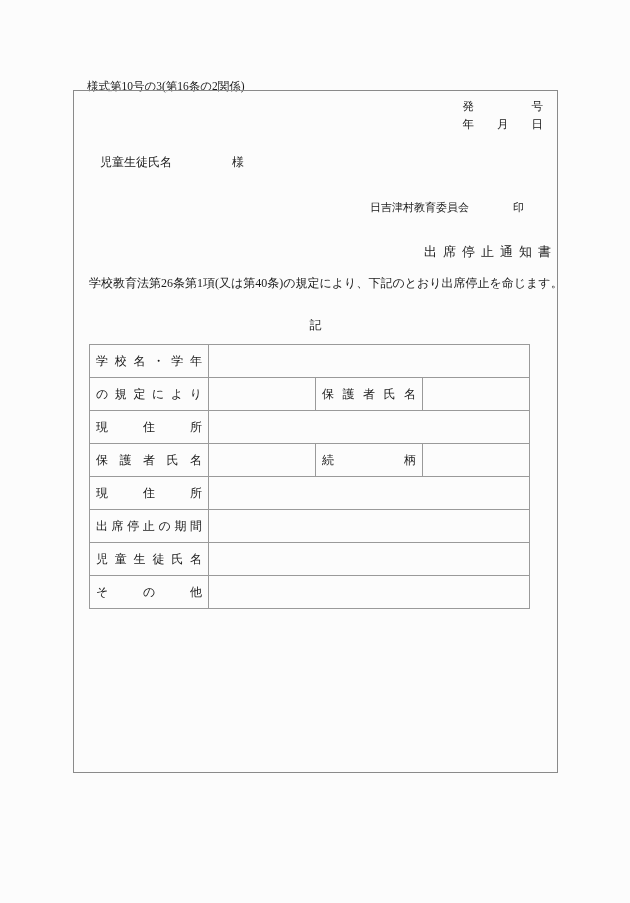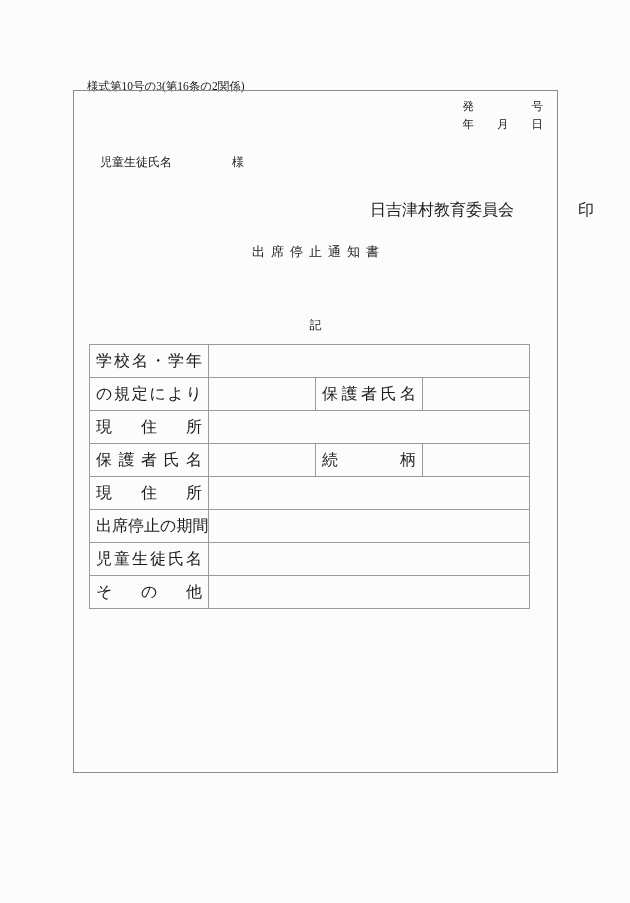--- a/index.html
+++ b/index.html
@@ -75,7 +75,7 @@
     position: absolute;
     left: 296px;
     top: 109px;
-    font-size: 16px;
+    font-size: 11px;
     white-space: pre;
   }
 

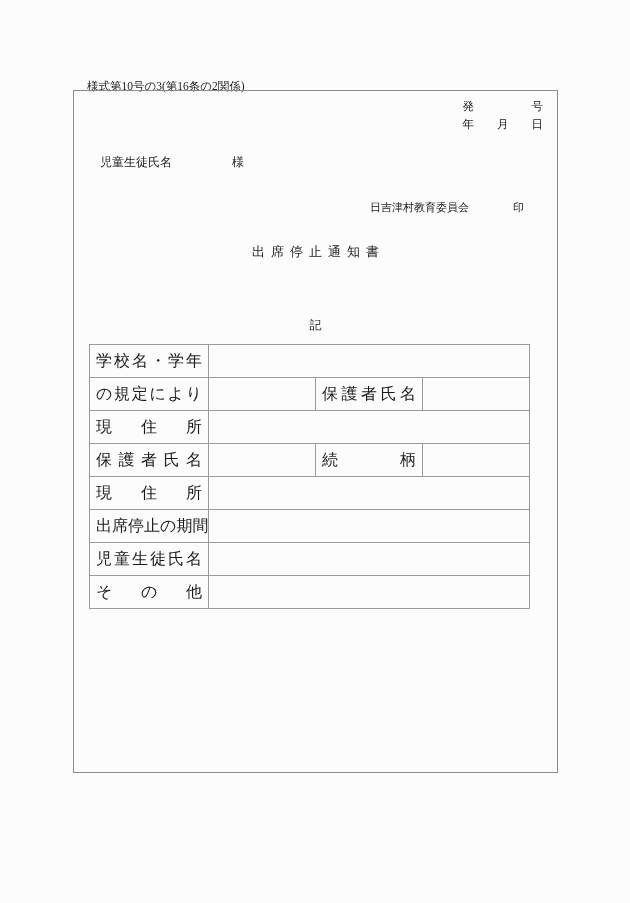--- a/index.html
+++ b/index.html
@@ -85,7 +85,7 @@
     left: 0;
     right: 0;
     top: 152px;
-    text-align: center;
+    text-align: right;
     font-size: 13px;
     letter-spacing: 6px;
     text-indent: 6px;

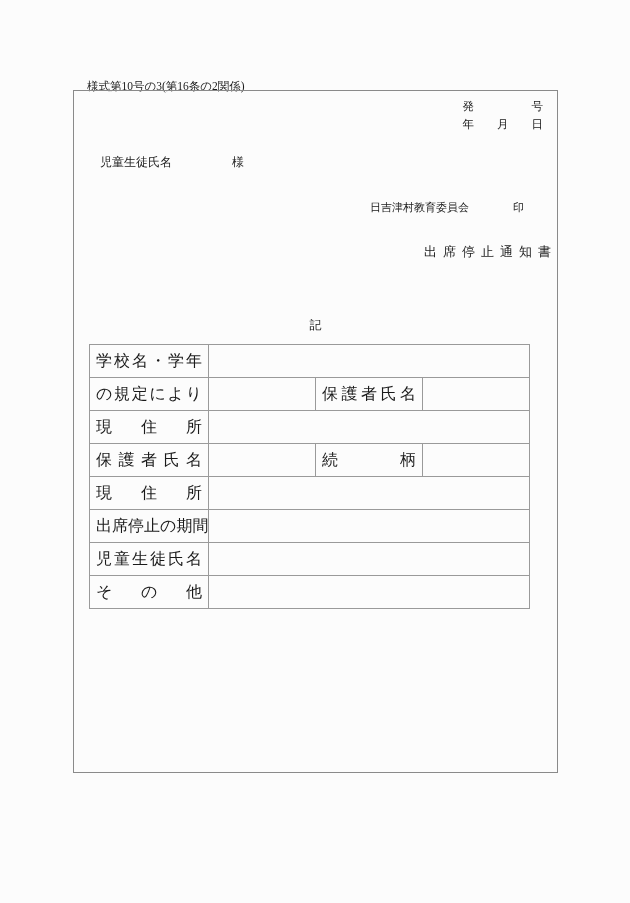--- a/index.html
+++ b/index.html
@@ -178,6 +178,7 @@
 
     <div id="doc-title">出席停止通知書</div>
 
+    <div id="body-text">学校教育法第26条第1項(又は第40条)の規定により、下記のとおり出席停止を命じます。</div>
 
     <div id="ki-marker">記</div>
 

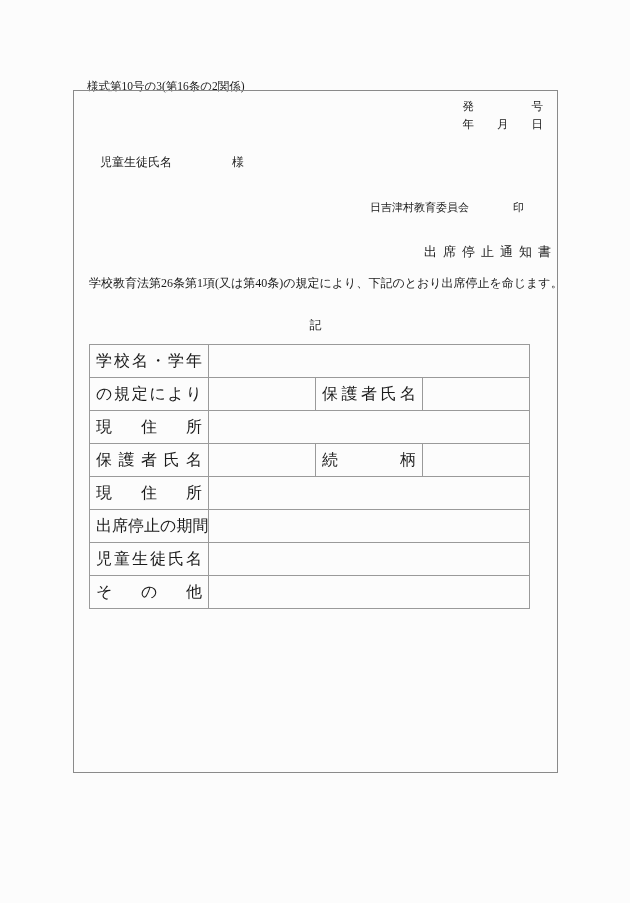--- a/index.html
+++ b/index.html
@@ -121,7 +121,7 @@
   }
   #form-table td {
     border: 1px solid #9a9a9a;
-    font-size: 16px;
+    font-size: 12px;
     padding: 0 6px;
     height: 32px;
     vertical-align: middle;

